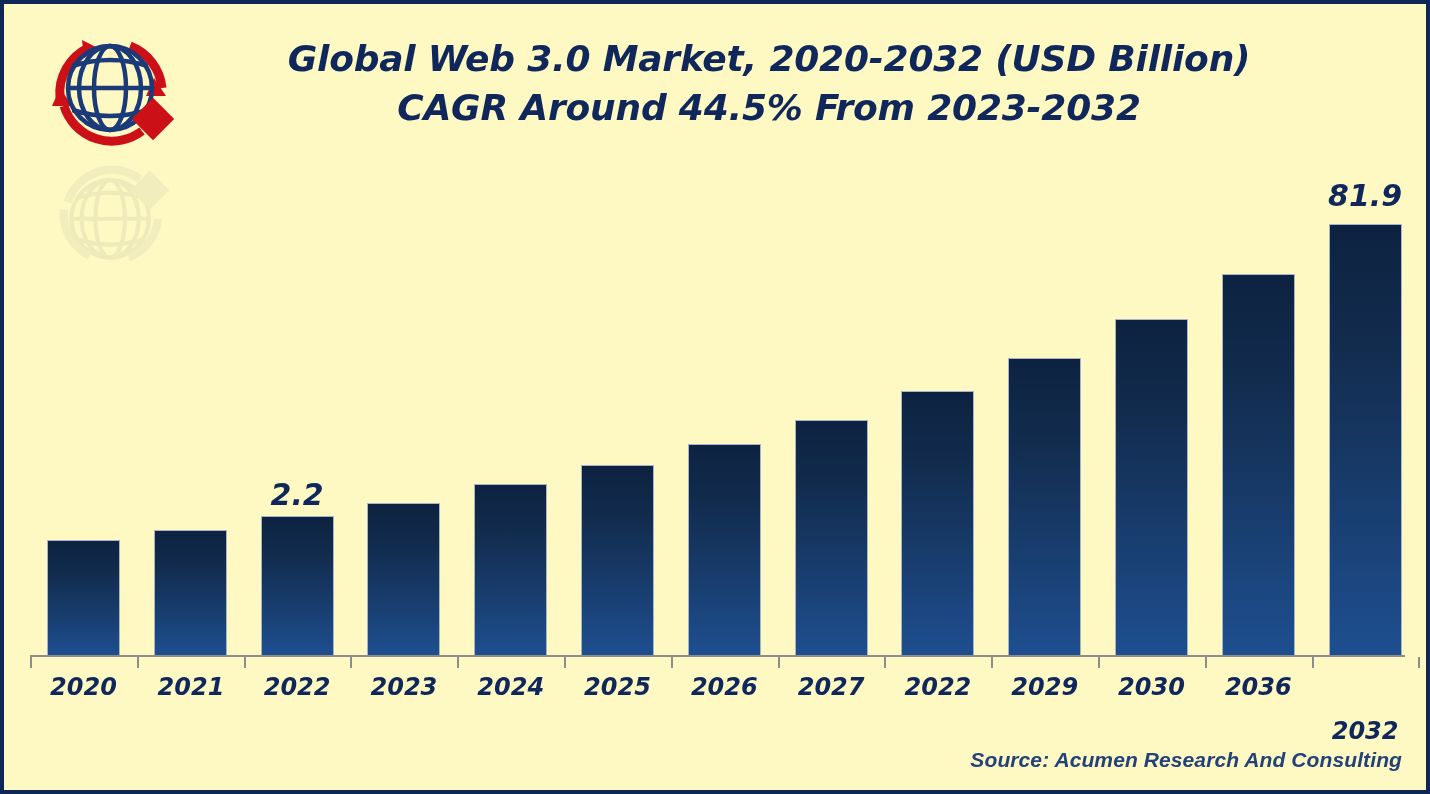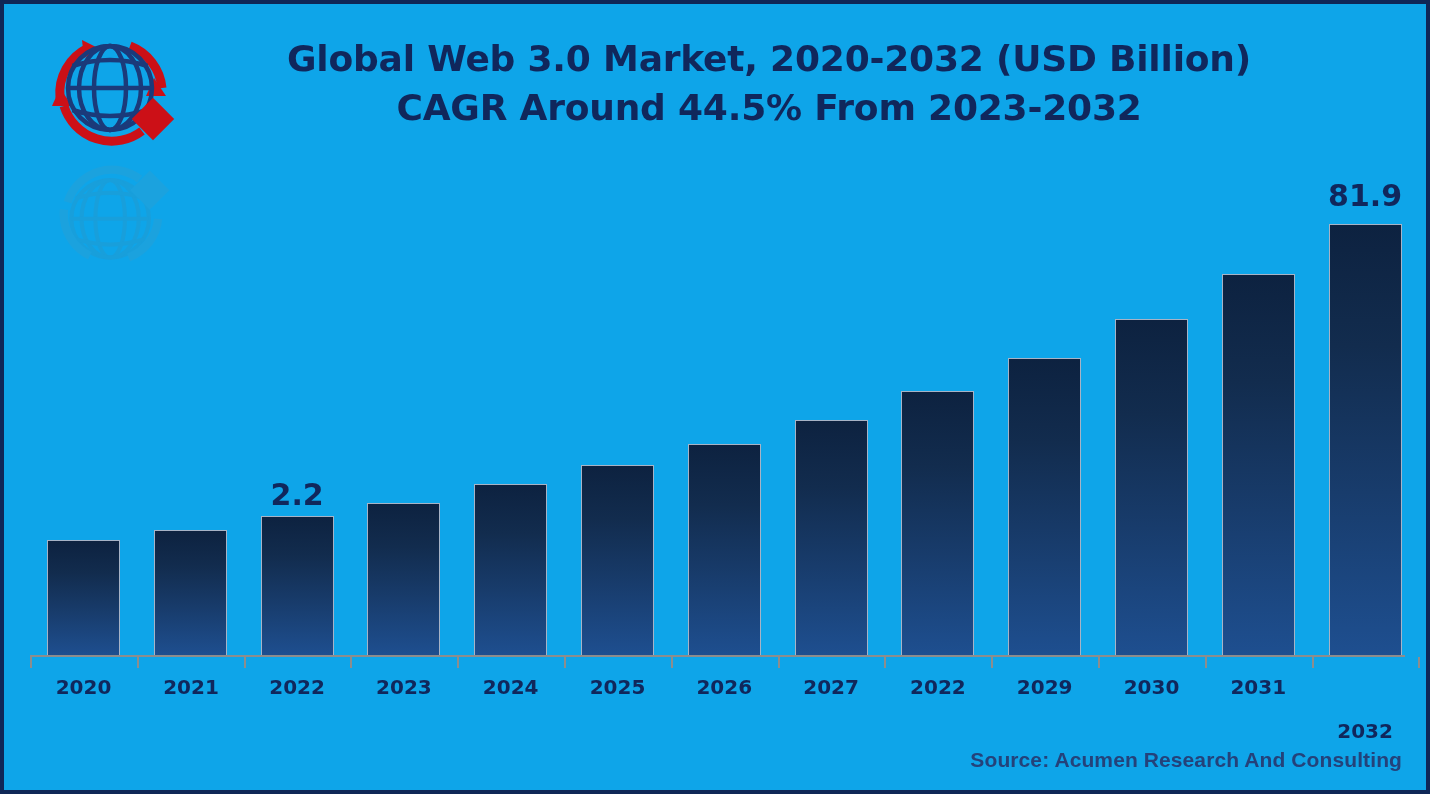--- a/index.html
+++ b/index.html
@@ -19,9 +19,10 @@
     width: 1430px;
     height: 794px;
     box-sizing: border-box;
-    background: #0ea5e9;
+    background: #fef9c3;
     border: 4px solid #0f2757;
     overflow: hidden;
+    font-style: italic;
   }
 
   

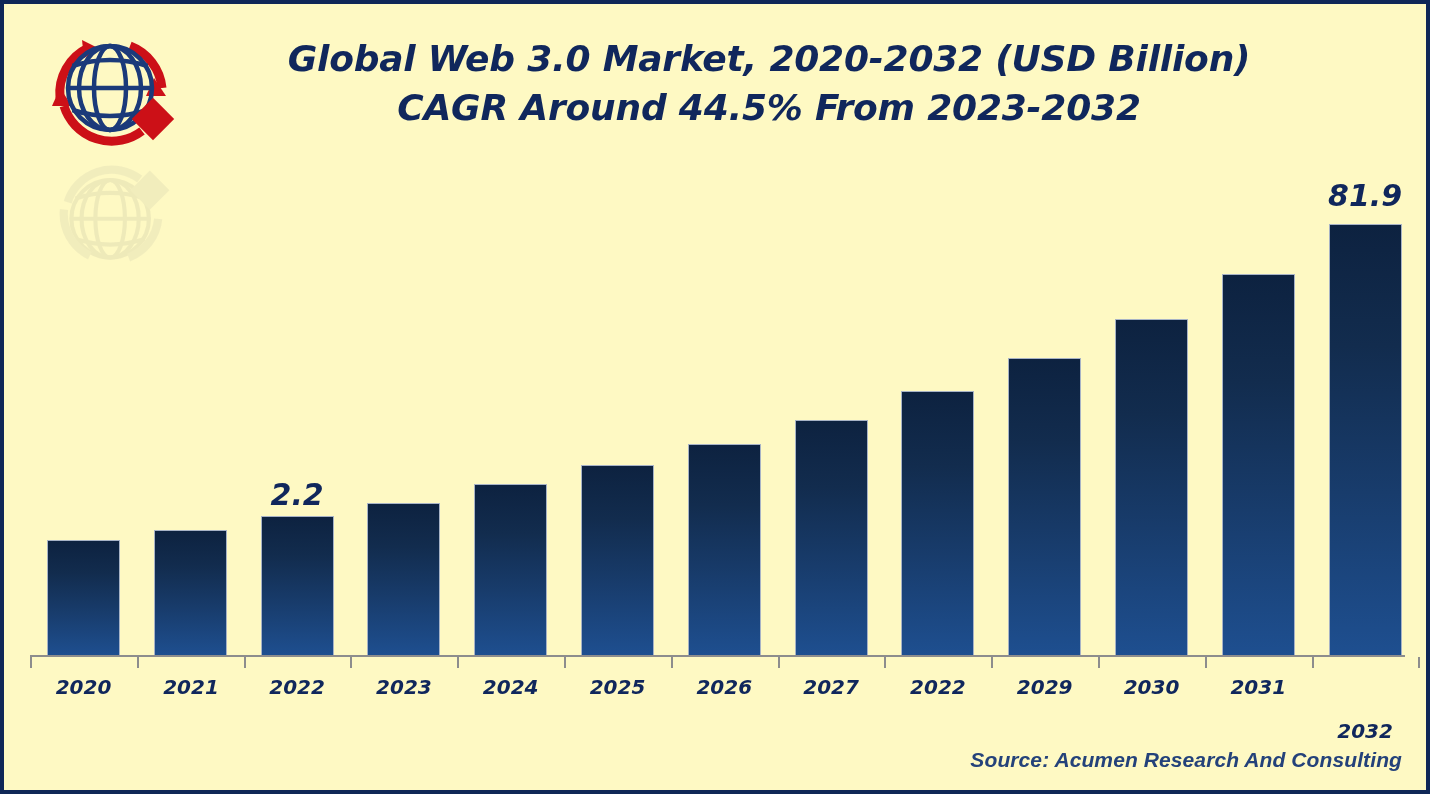--- a/index.html
+++ b/index.html
@@ -126,7 +126,7 @@
     color: #10275c;
     font-family: "DejaVu Sans", sans-serif;
     font-weight: bold;
-    font-size: 20px;
+    font-size: 24px;
     line-height: 30px;
   }
 

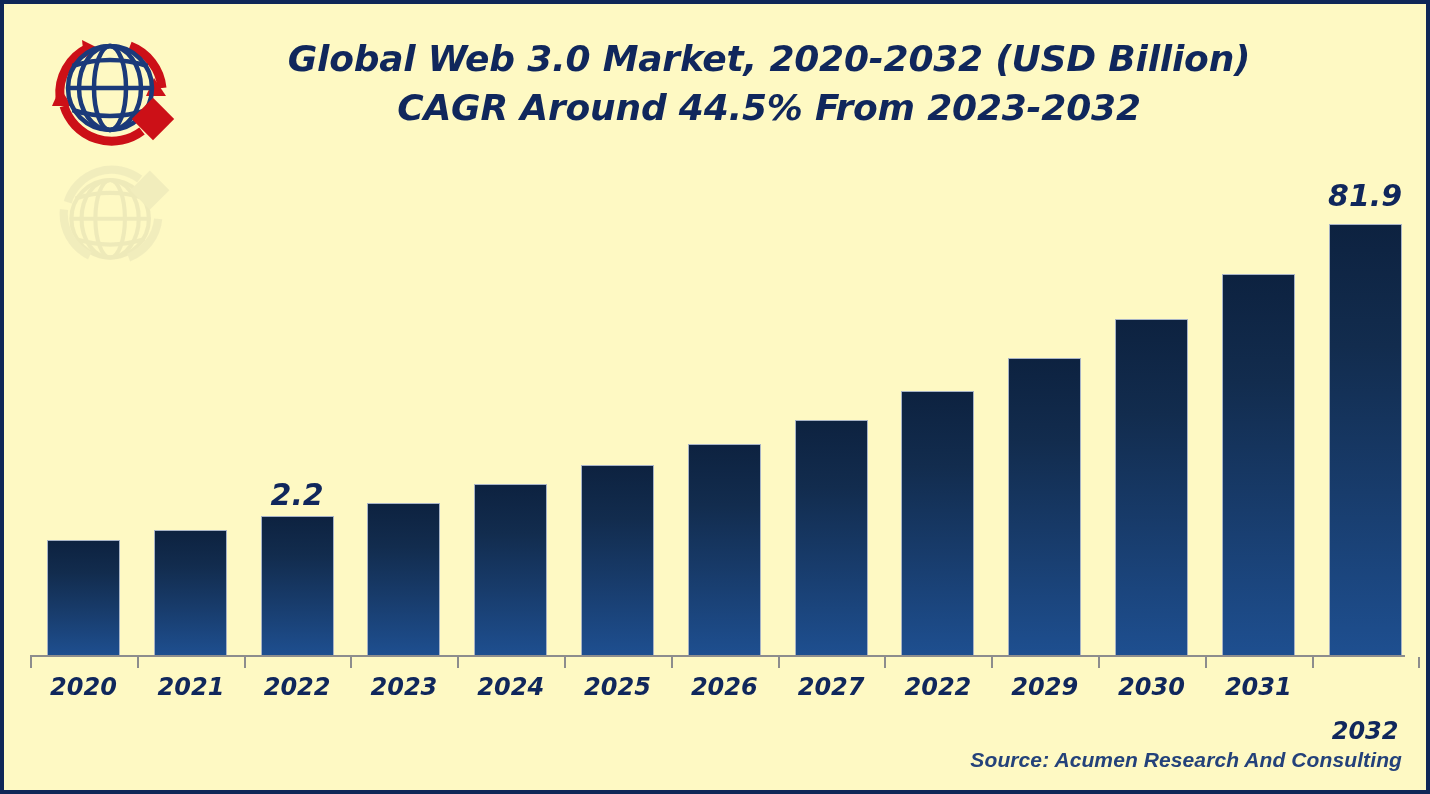--- a/index.html
+++ b/index.html
@@ -239,7 +239,7 @@
         <div class="year-label" style="left: 878.9px;">2022</div>
         <div class="year-label" style="left: 985.7px;">2029</div>
         <div class="year-label" style="left: 1092.5px;">2030</div>
-        <div class="year-label" style="left: 1199.3px;">2031</div>
+        <div class="year-label" style="left: 1199.3px;">2036</div>
         <div class="year-label" style="left: 1306.1px; margin-top: 44px;">2032</div>
       </div>
     <div id="values-layer">

